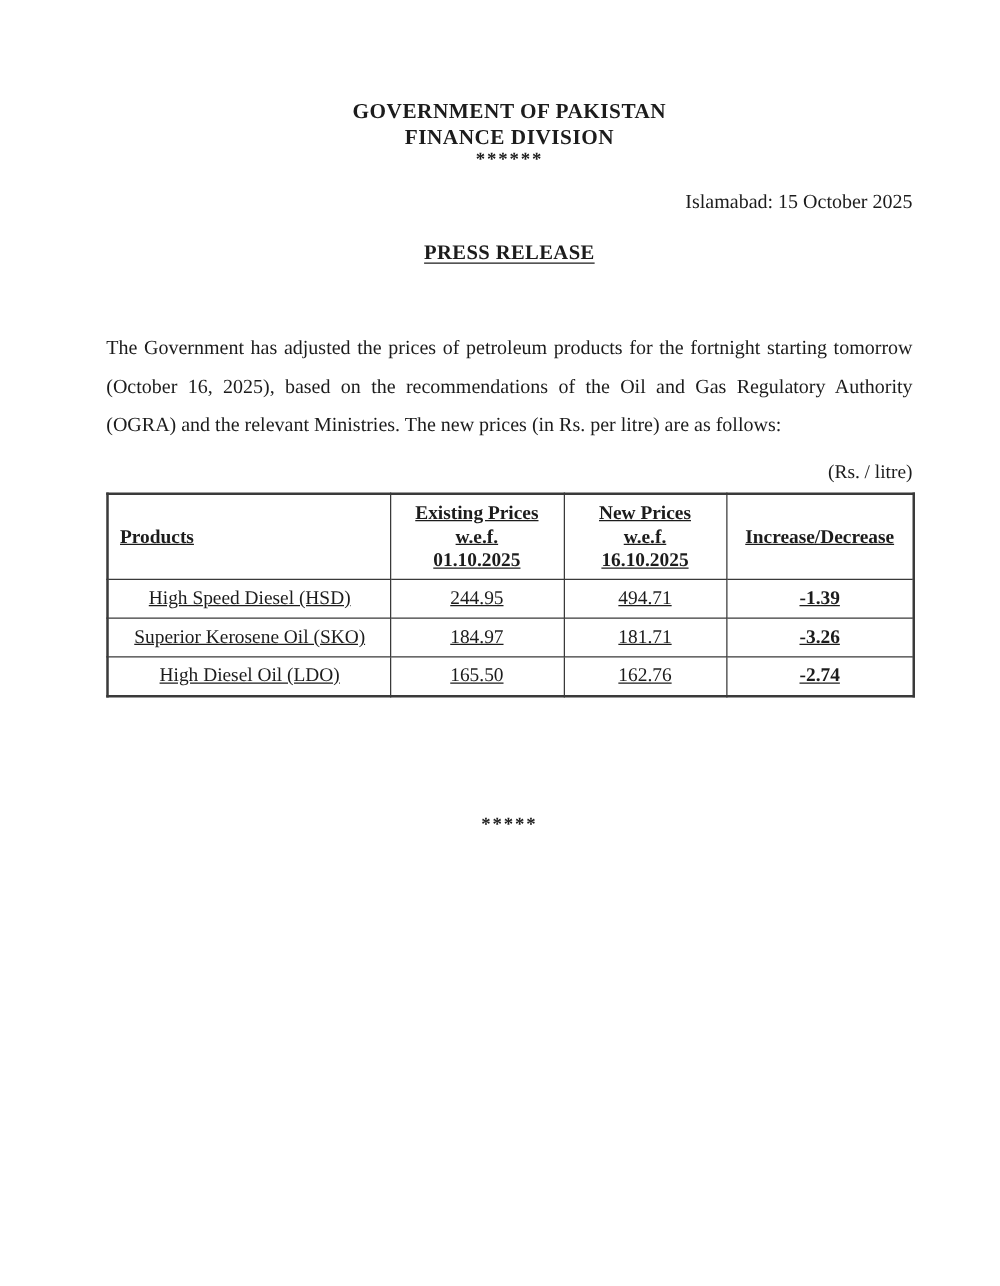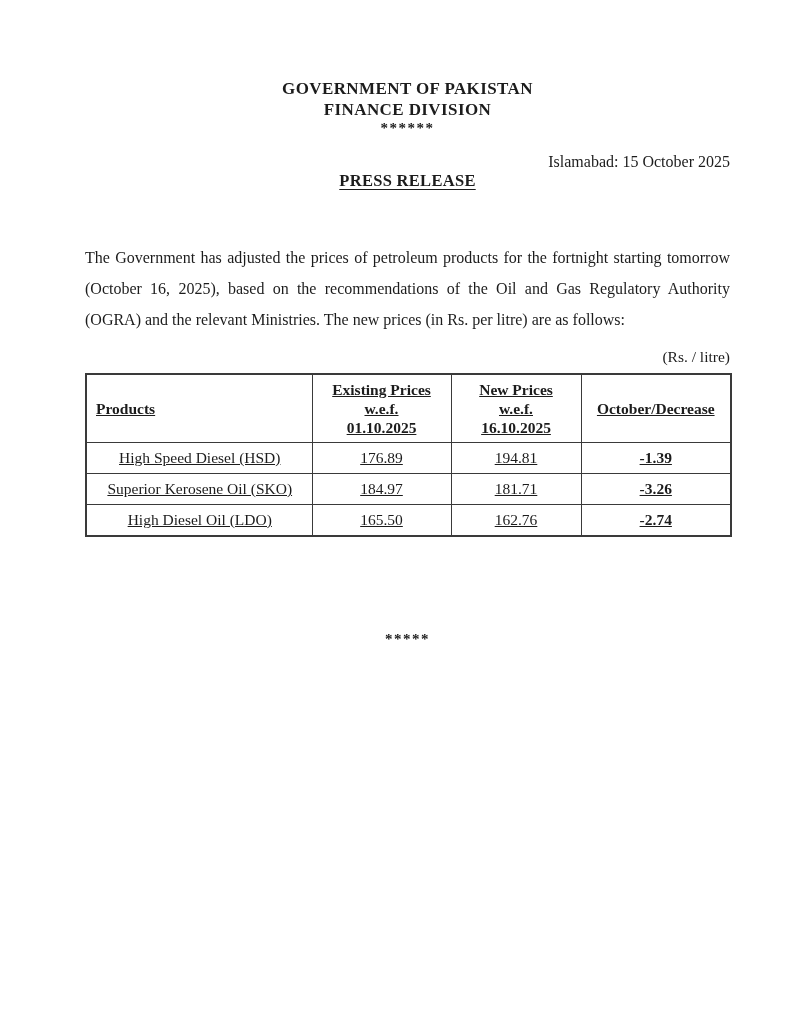--- a/index.html
+++ b/index.html
@@ -41,6 +41,7 @@
     font-size: 16px;
   }
   .press-release-title {
+    margin-top: 21px;
     text-align: center;
     font-size: 16.5px;
     font-weight: bold;

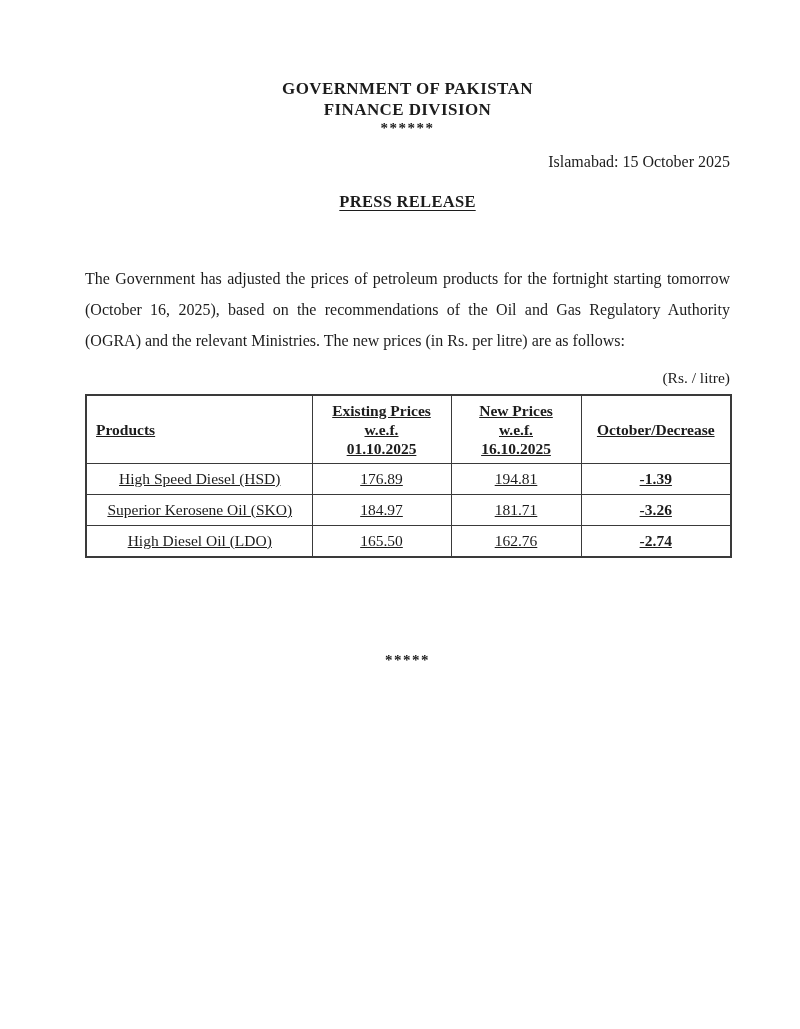--- a/index.html
+++ b/index.html
@@ -149,7 +149,7 @@
           <div>16.10.2025</div>
         </th>
         <th>
-          <div>October/Decrease</div>
+          <div>Increase/Decrease</div>
         </th>
       </tr>
     </thead>

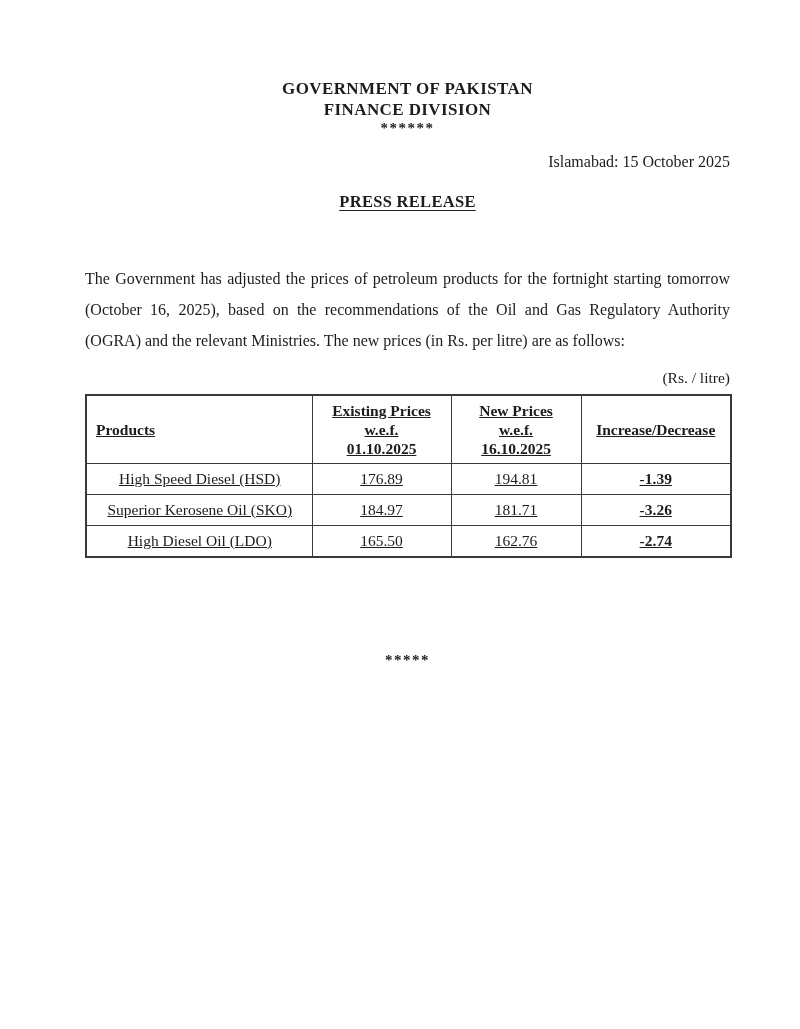--- a/index.html
+++ b/index.html
@@ -156,7 +156,7 @@
     <tbody>
       <tr>
         <td class="cell-product">High Speed Diesel (HSD)</td>
-        <td>176.89</td>
+        <td>244.95</td>
         <td>194.81</td>
         <td class="cell-change">-1.39</td>
       </tr>

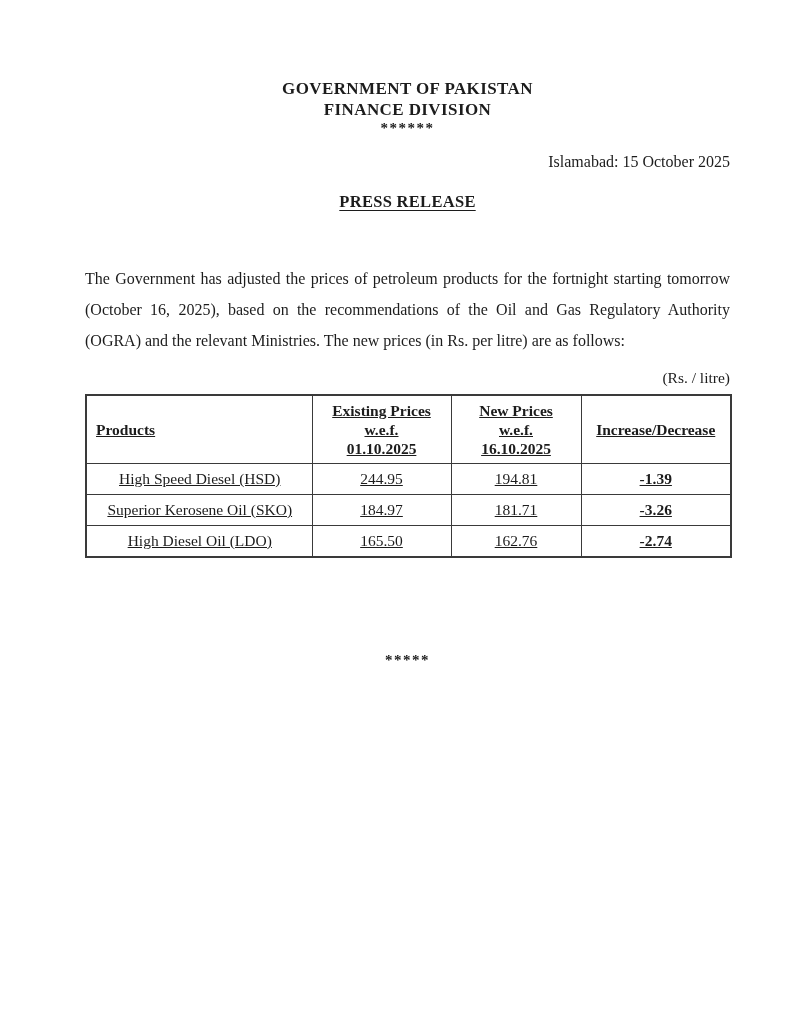--- a/index.html
+++ b/index.html
@@ -157,7 +157,7 @@
       <tr>
         <td class="cell-product">High Speed Diesel (HSD)</td>
         <td>244.95</td>
-        <td>194.81</td>
+        <td>494.71</td>
         <td class="cell-change">-1.39</td>
       </tr>
       <tr>

